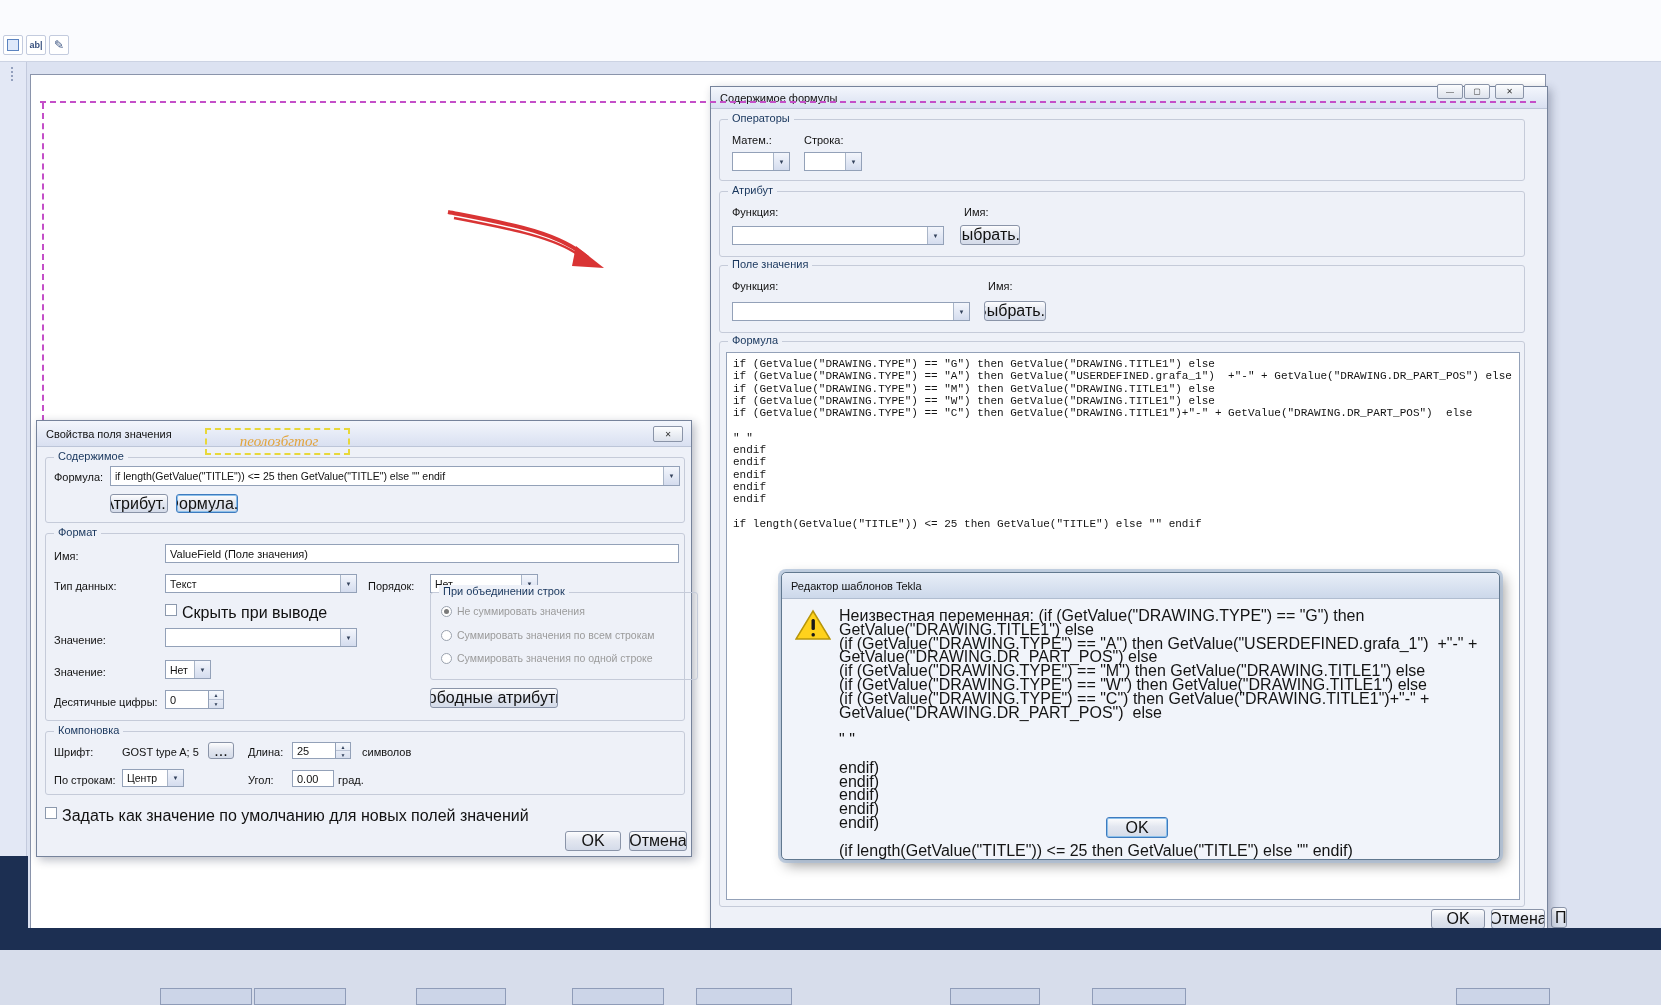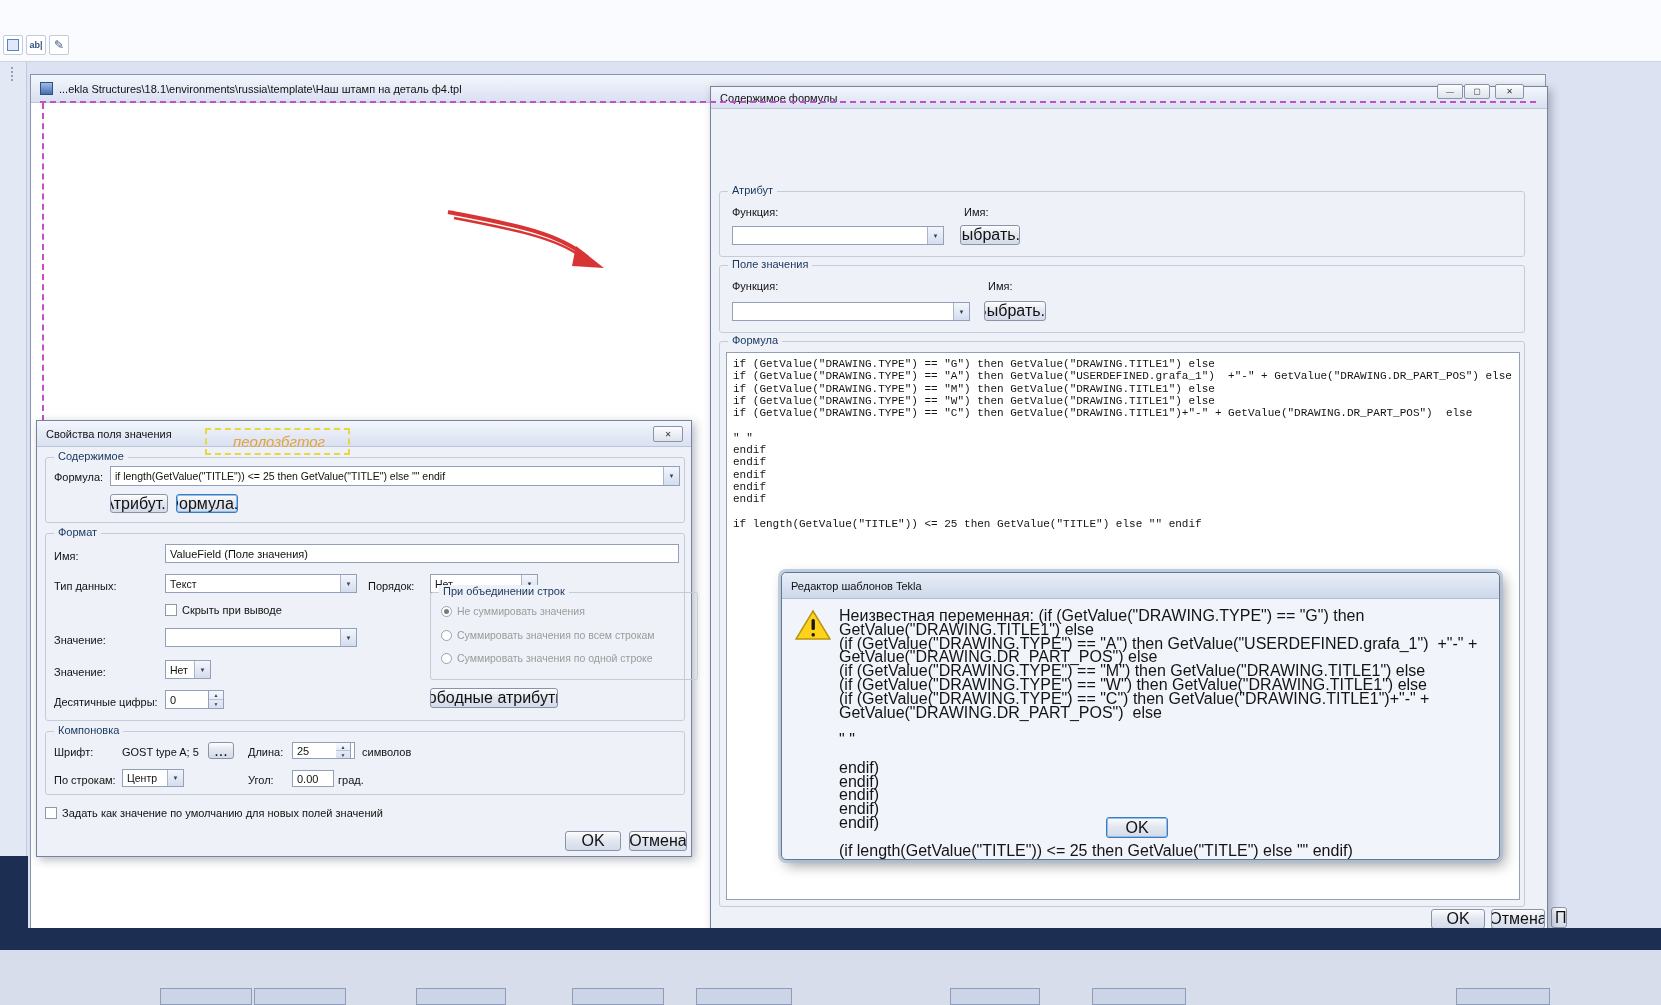--- a/index.html
+++ b/index.html
@@ -70,10 +70,6 @@
   </div>
 
   <div class="abs win" style="left:30px;top:74px;width:1516px;height:856px;z-index:1">
-    <div class="tbar" style="height:28px">
-      <span class="winico"></span>
-      <span>...ekla Structures\18.1\environments\russia\template\Наш штамп на деталь ф4.tpl</span>
-    </div>
     <div class="abs" style="left:0;top:28px;right:0;bottom:0;background:#fff"></div>
   </div>
 

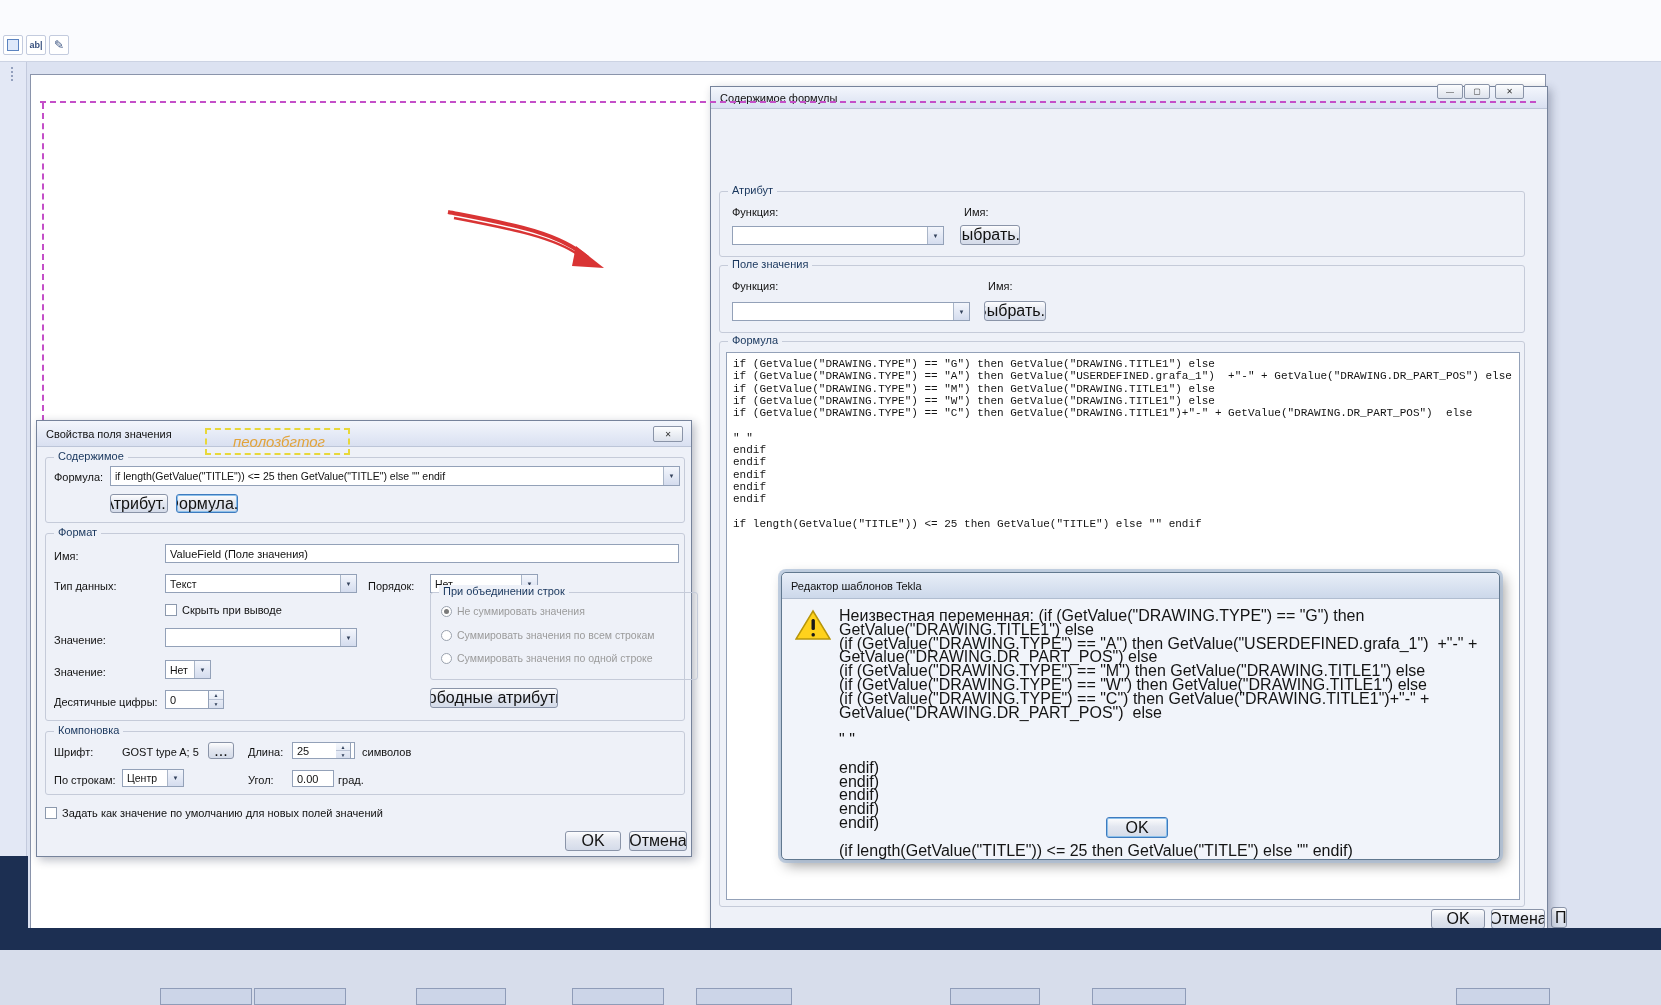--- a/index.html
+++ b/index.html
@@ -267,6 +267,19 @@
       <span>Содержимое формулы</span>
     </div>
 
+    <div class="grp" style="left:8px;top:32px;width:806px;height:62px">
+      <span class="gt">Операторы</span>
+      <span class="abs" style="left:12px;top:14px">Матем.:</span>
+      <span class="abs" style="left:84px;top:14px">Строка:</span>
+      <div class="combo" style="left:12px;top:32px;width:58px;height:19px">
+        <span></span>
+        <span class="carrow">▼</span>
+      </div>
+      <div class="combo" style="left:84px;top:32px;width:58px;height:19px">
+        <span></span>
+        <span class="carrow">▼</span>
+      </div>
+    </div>
 
     <div class="grp" style="left:8px;top:104px;width:806px;height:66px">
       <span class="gt">Атрибут</span>

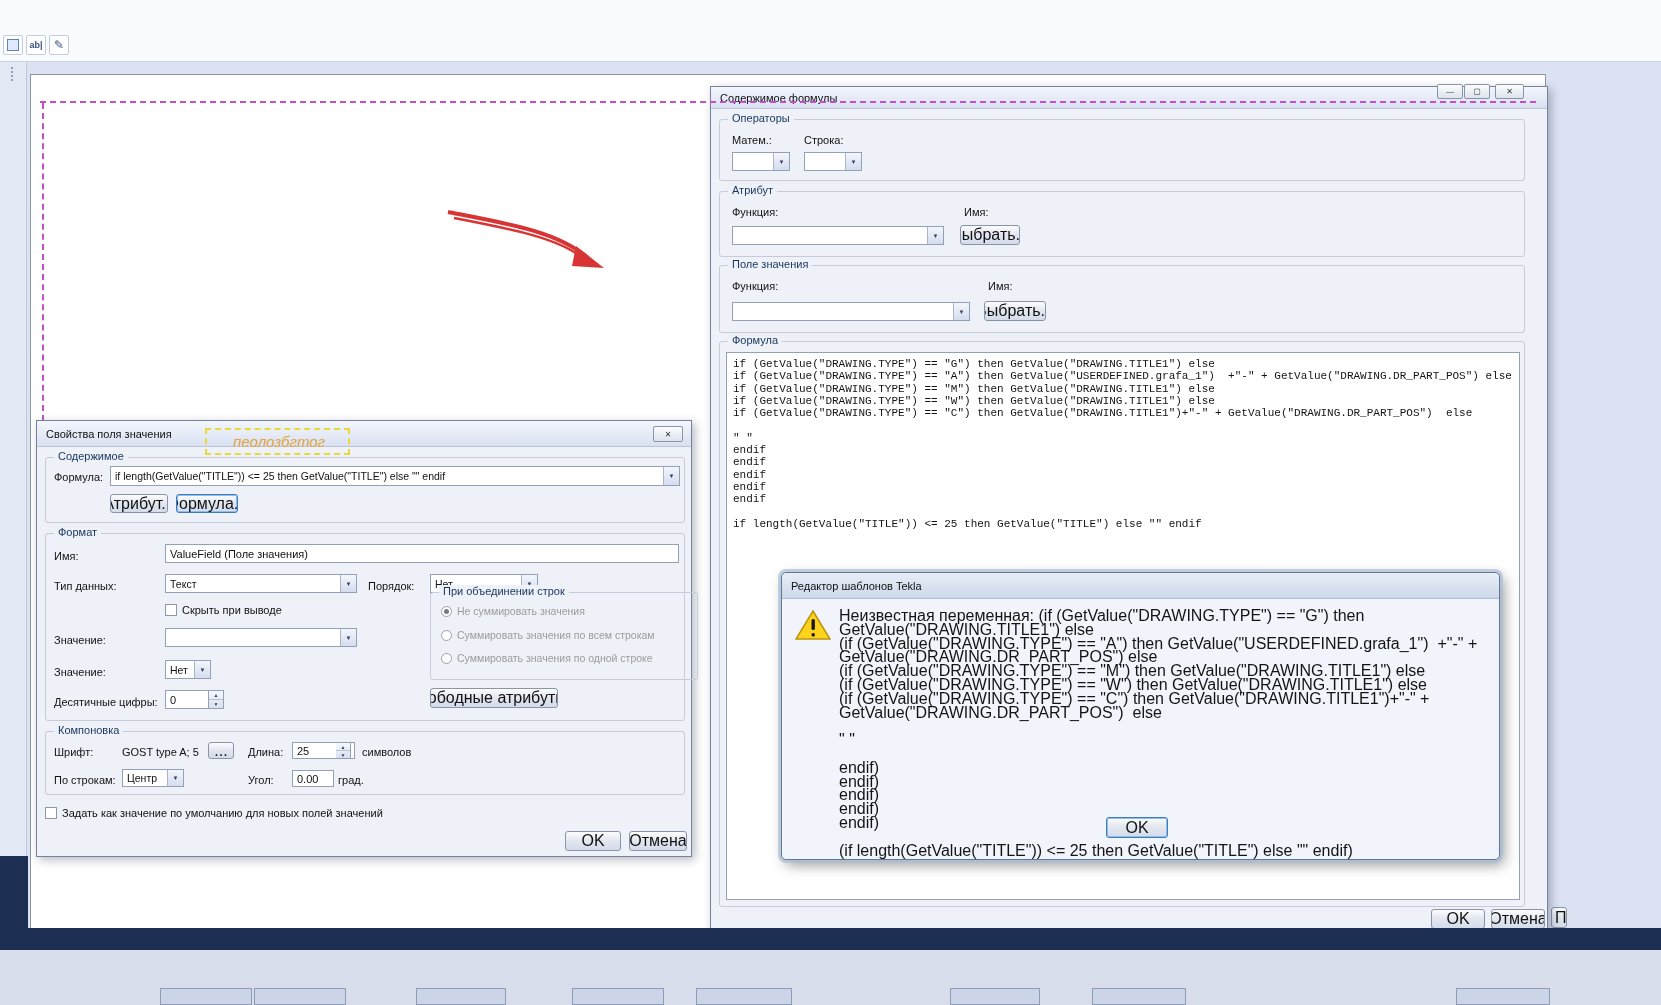--- a/index.html
+++ b/index.html
@@ -32,7 +32,7 @@
   
   .vl,.hl{position:absolute;background:#1b1b1b}
   .stamp-label{position:absolute;display:flex;align-items:center;justify-content:center;font-family:"Liberation Serif",serif;font-style:italic;color:#101010;white-space:nowrap}
-  .ybox{position:absolute;border:2px dashed #e8d83a;display:flex;align-items:center;justify-content:flex-start;font-family:Liberation Sans, sans-serif;font-style:italic;color:#101010;overflow:hidden;white-space:nowrap;padding-left:3px}
+  .ybox{position:absolute;border:2px dashed #e8d83a;display:flex;align-items:center;justify-content:flex-start;font-family:Liberation Serif, serif;font-style:italic;color:#101010;overflow:hidden;white-space:nowrap;padding-left:3px}
   .dashH{position:absolute;height:0;border-top:2px dashed #c44fc8}
   .dashV{position:absolute;width:0;border-left:2px dashed #c44fc8}
   .redtext{position:absolute;color:#dd3a3a;font-size:19px;white-space:nowrap}

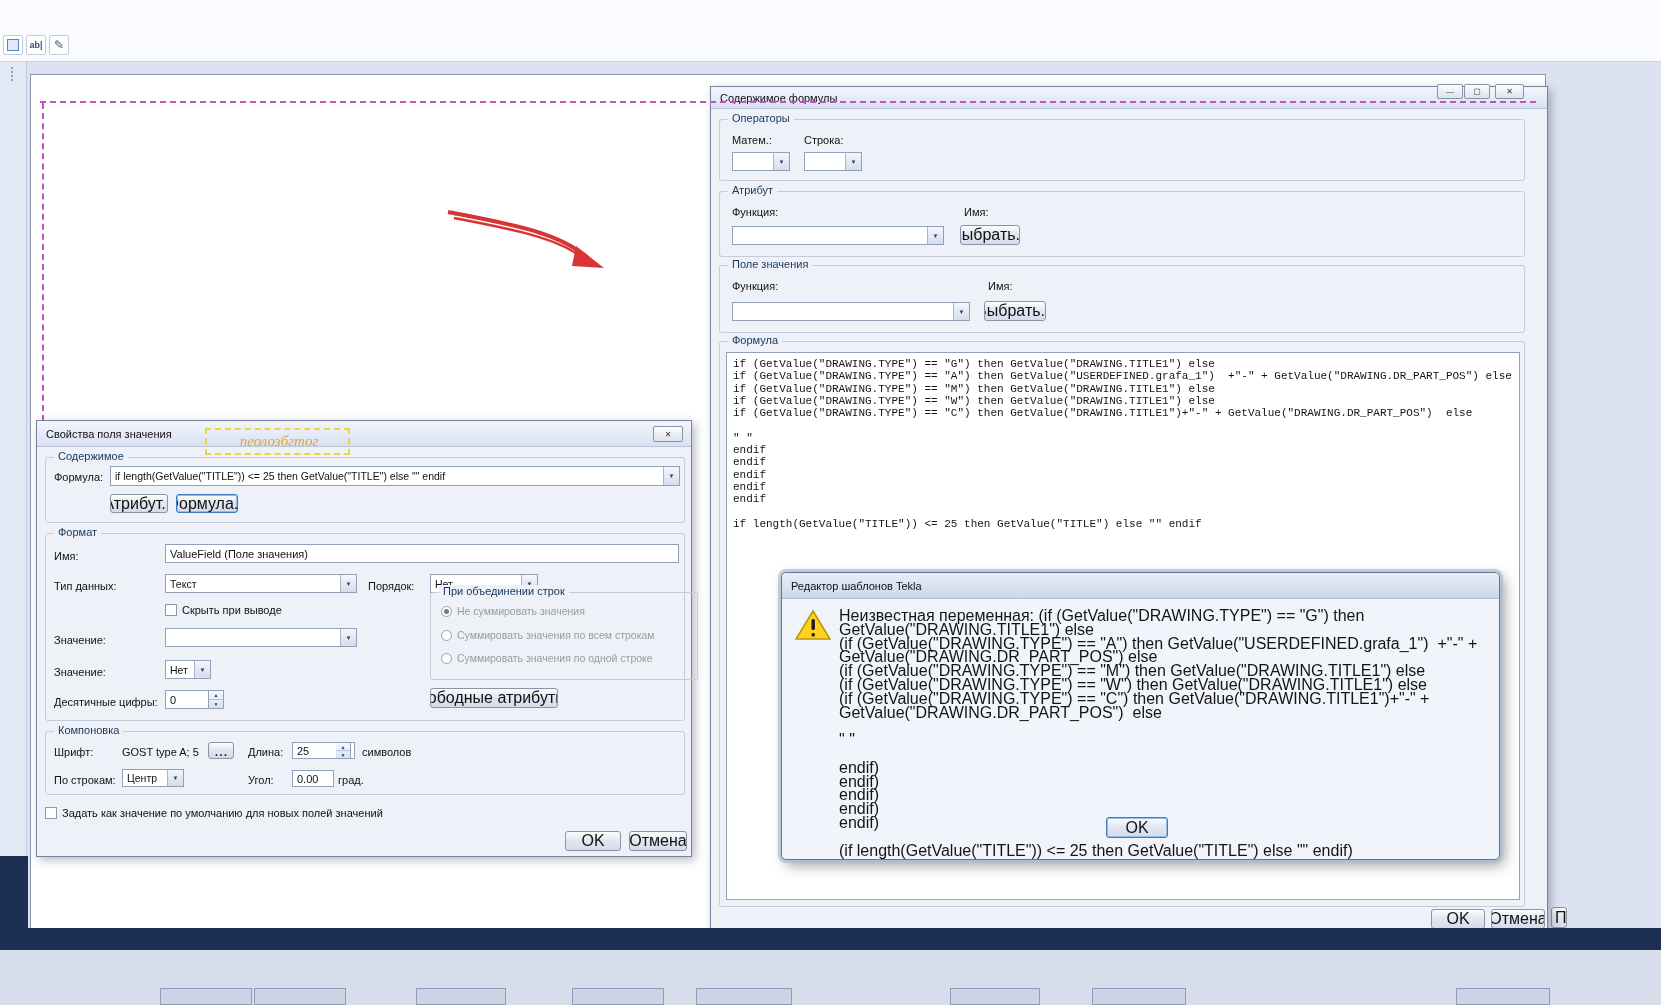--- a/index.html
+++ b/index.html
@@ -20,7 +20,7 @@
   .combo{position:absolute;background:#fff;border:1px solid #93a1b8;display:flex;align-items:center;font-size:10.5px;padding:0 0 0 4px;overflow:hidden;white-space:nowrap}
   .combo .carrow{margin-left:auto;align-self:stretch;flex:0 0 16px;background:linear-gradient(#f3f6fc,#d4dcee);border-left:1px solid #aab6c8;display:flex;align-items:center;justify-content:center;font-size:6px;color:#34435c}
   .tbox{position:absolute;background:#fff;border:1px solid #93a1b8;display:flex;align-items:center;padding:0 4px;font-size:11px;overflow:hidden;white-space:nowrap}
-  .chkrow{position:absolute;display:flex;align-items:flex-start;font-size:11px;color:#111;white-space:nowrap}
+  .chkrow{position:absolute;display:flex;align-items:flex-start;font-size:16px;color:#111;white-space:nowrap}
   .chk{width:12px;height:12px;border:1px solid #8c99ad;background:#fff;flex:0 0 12px;margin-right:5px}
   .radiorow{position:absolute;display:flex;align-items:center;font-size:10.5px;color:#9b9b9b;white-space:nowrap}
   .radio{width:11px;height:11px;border-radius:50%;border:1px solid #9aa2ae;background:#fff;flex:0 0 11px;margin-right:5px;position:relative}

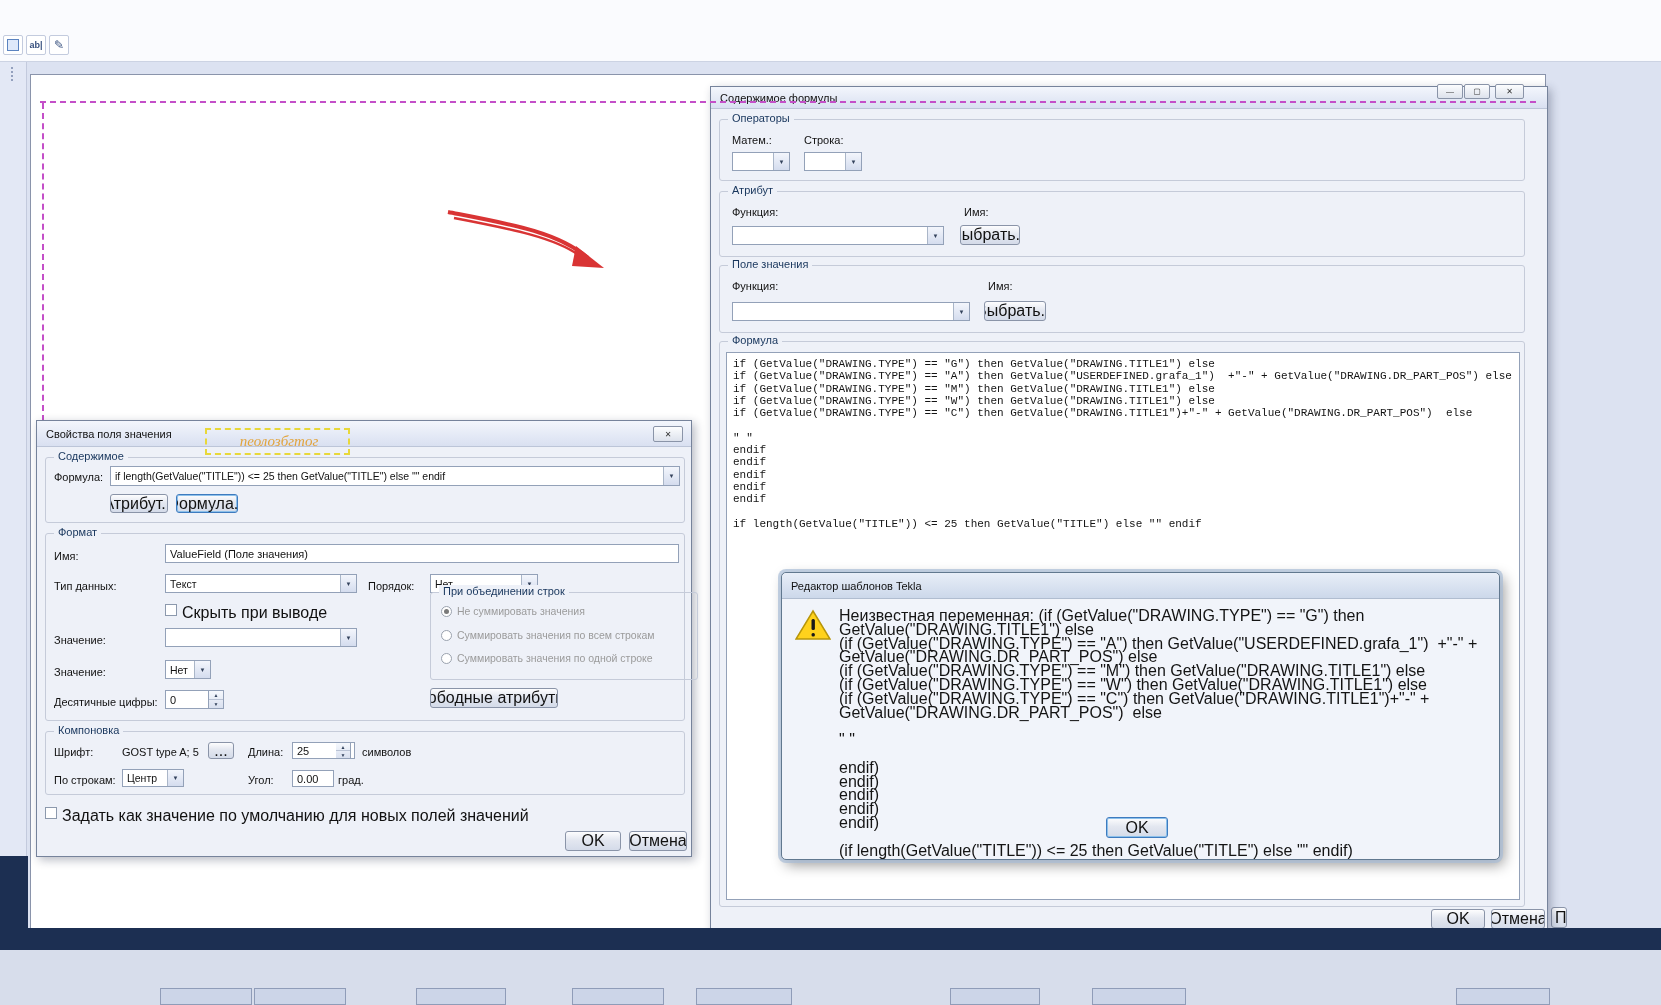--- a/index.html
+++ b/index.html
@@ -229,7 +229,7 @@
           <span>...</span>
         </div>
       <span class="abs" style="left:202px;top:14px">Длина:</span>
-      <div class="tbox" style="left:246px;top:10px;width:63px;height:17px">
+      <div class="tbox" style="left:246px;top:10px;width:44px;height:17px">
           <span>25</span>
         </div>
       <div class="spinv" style="left:290px;top:10px;height:17px">

